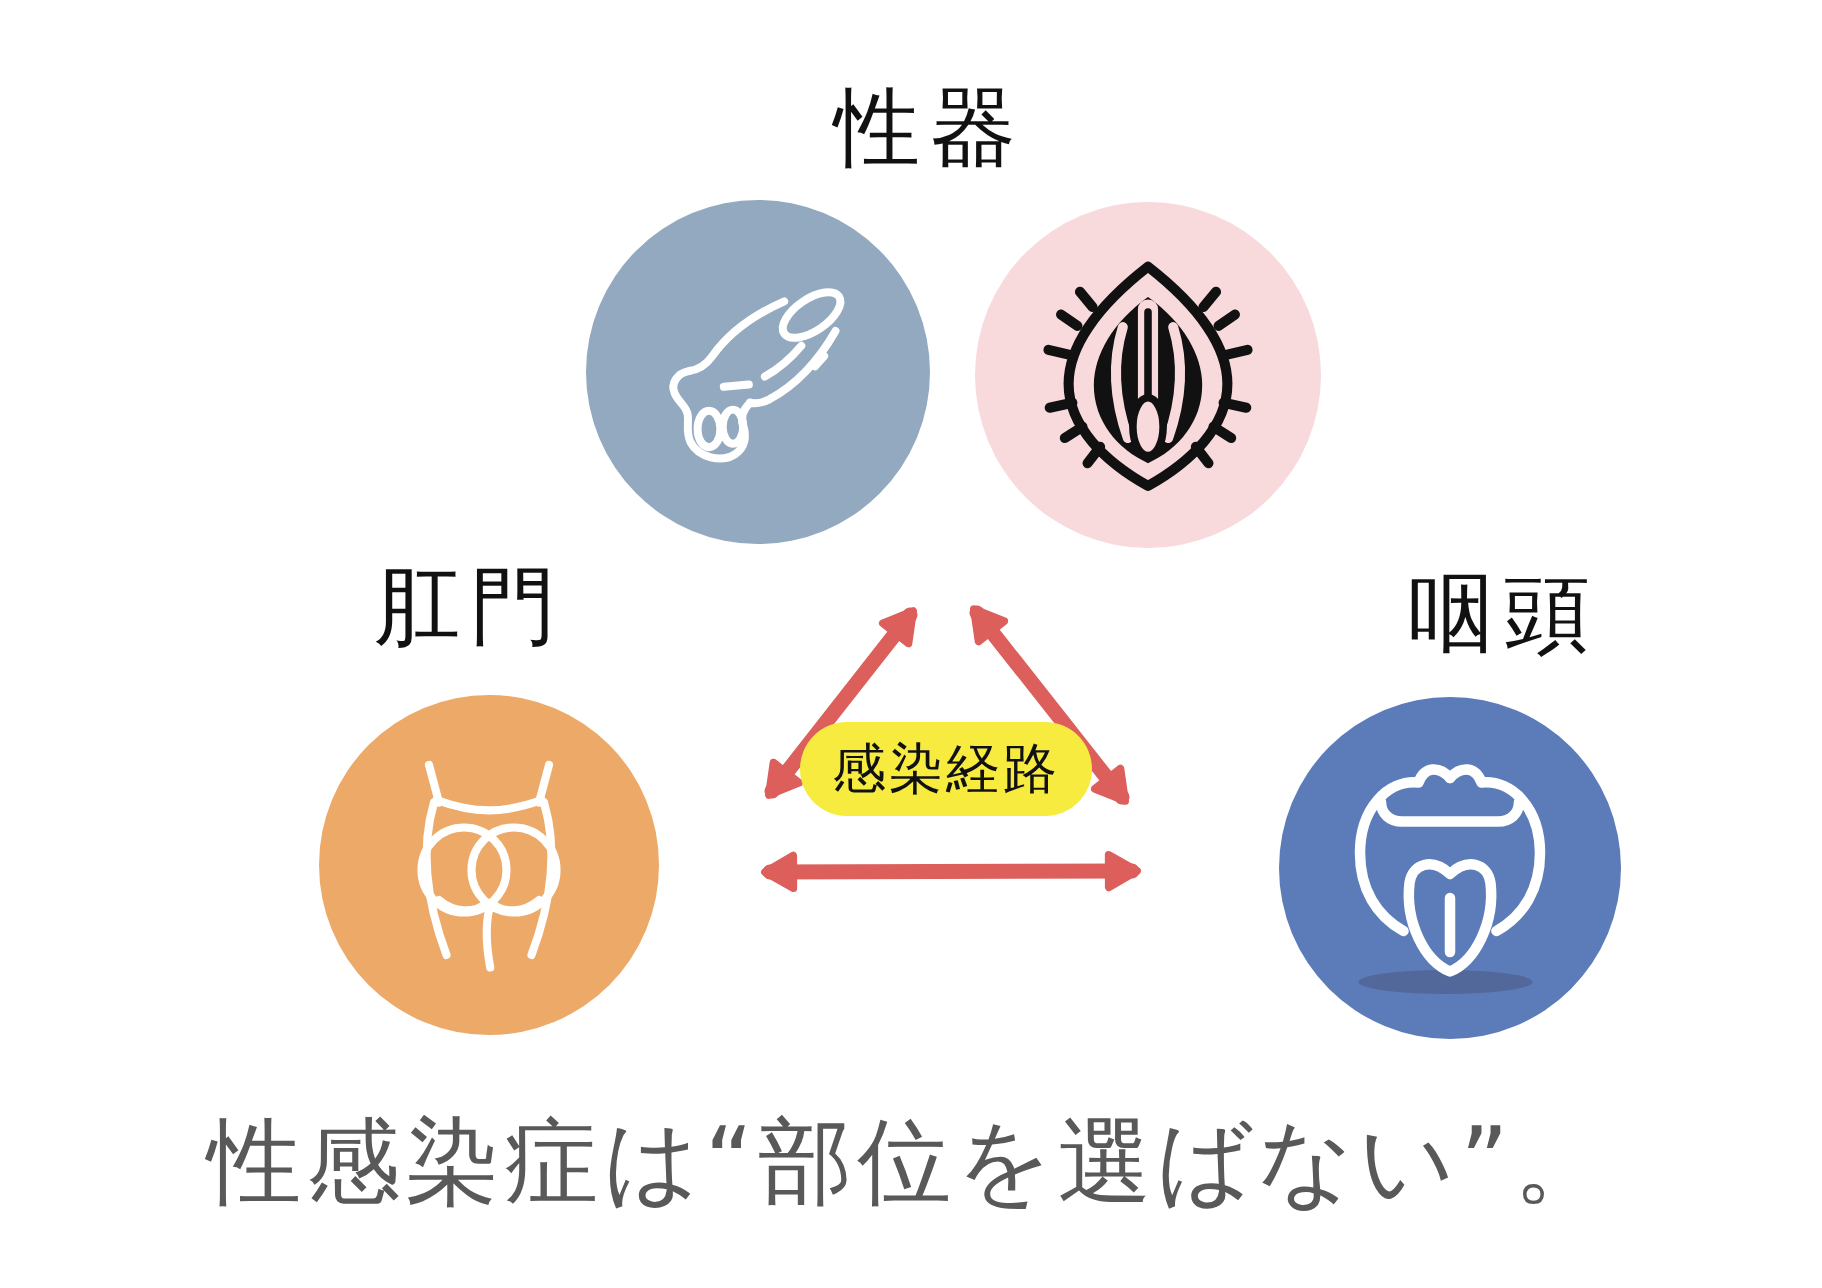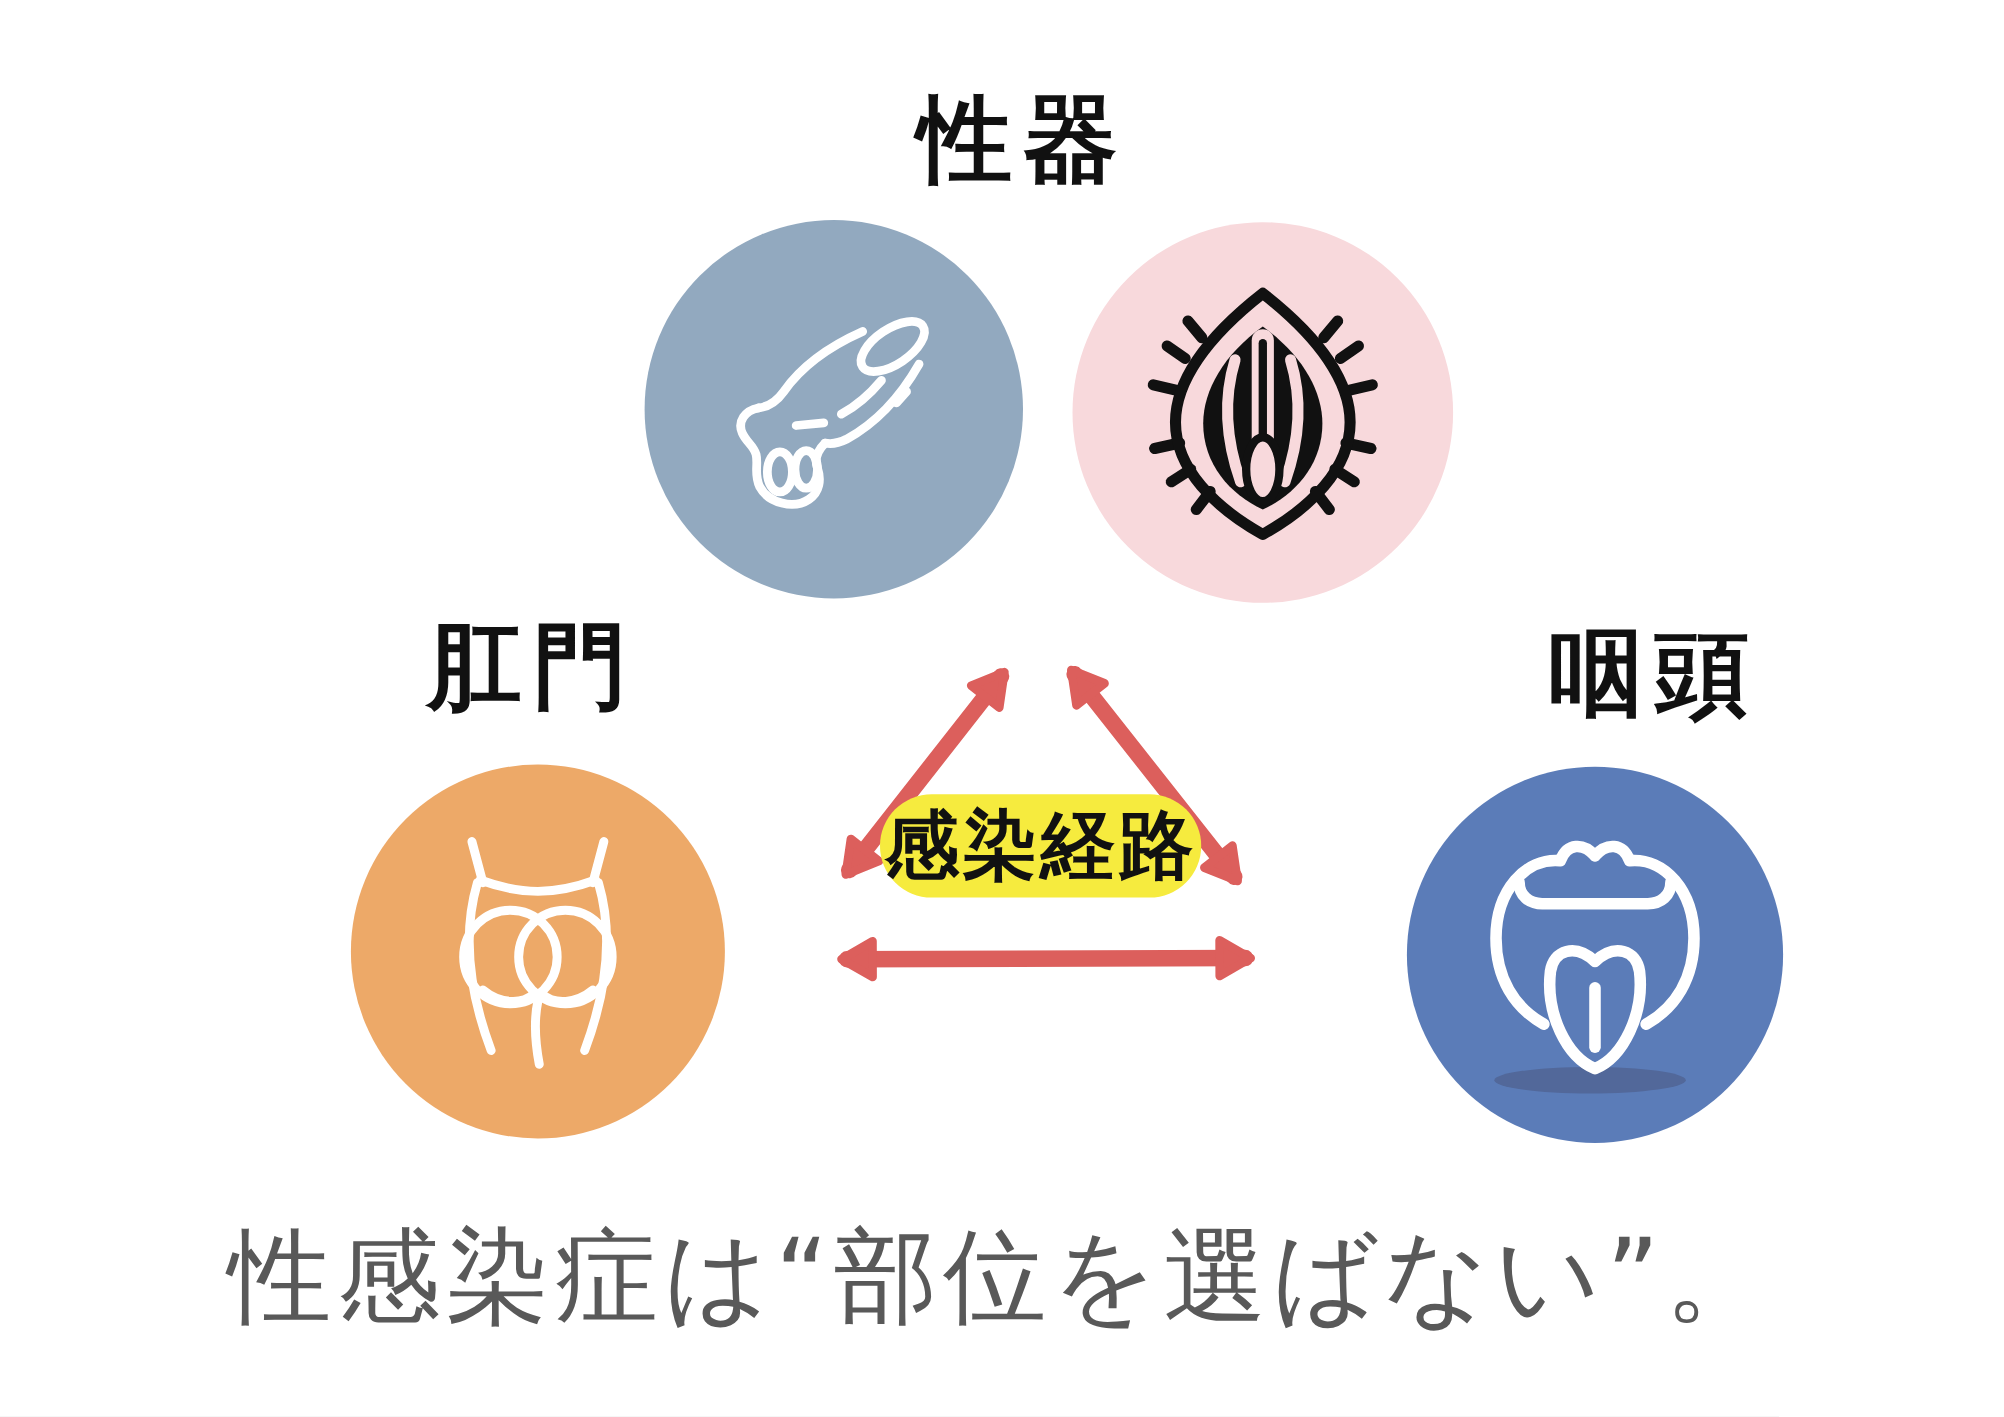--- a/index.html
+++ b/index.html
@@ -30,7 +30,7 @@
     position:absolute;
     transform:translateX(-50%);
     font-size:86px;
-    font-weight:700;
+    font-weight:400;
     color:var(--label-text);
     letter-spacing:10px;
     white-space:nowrap;

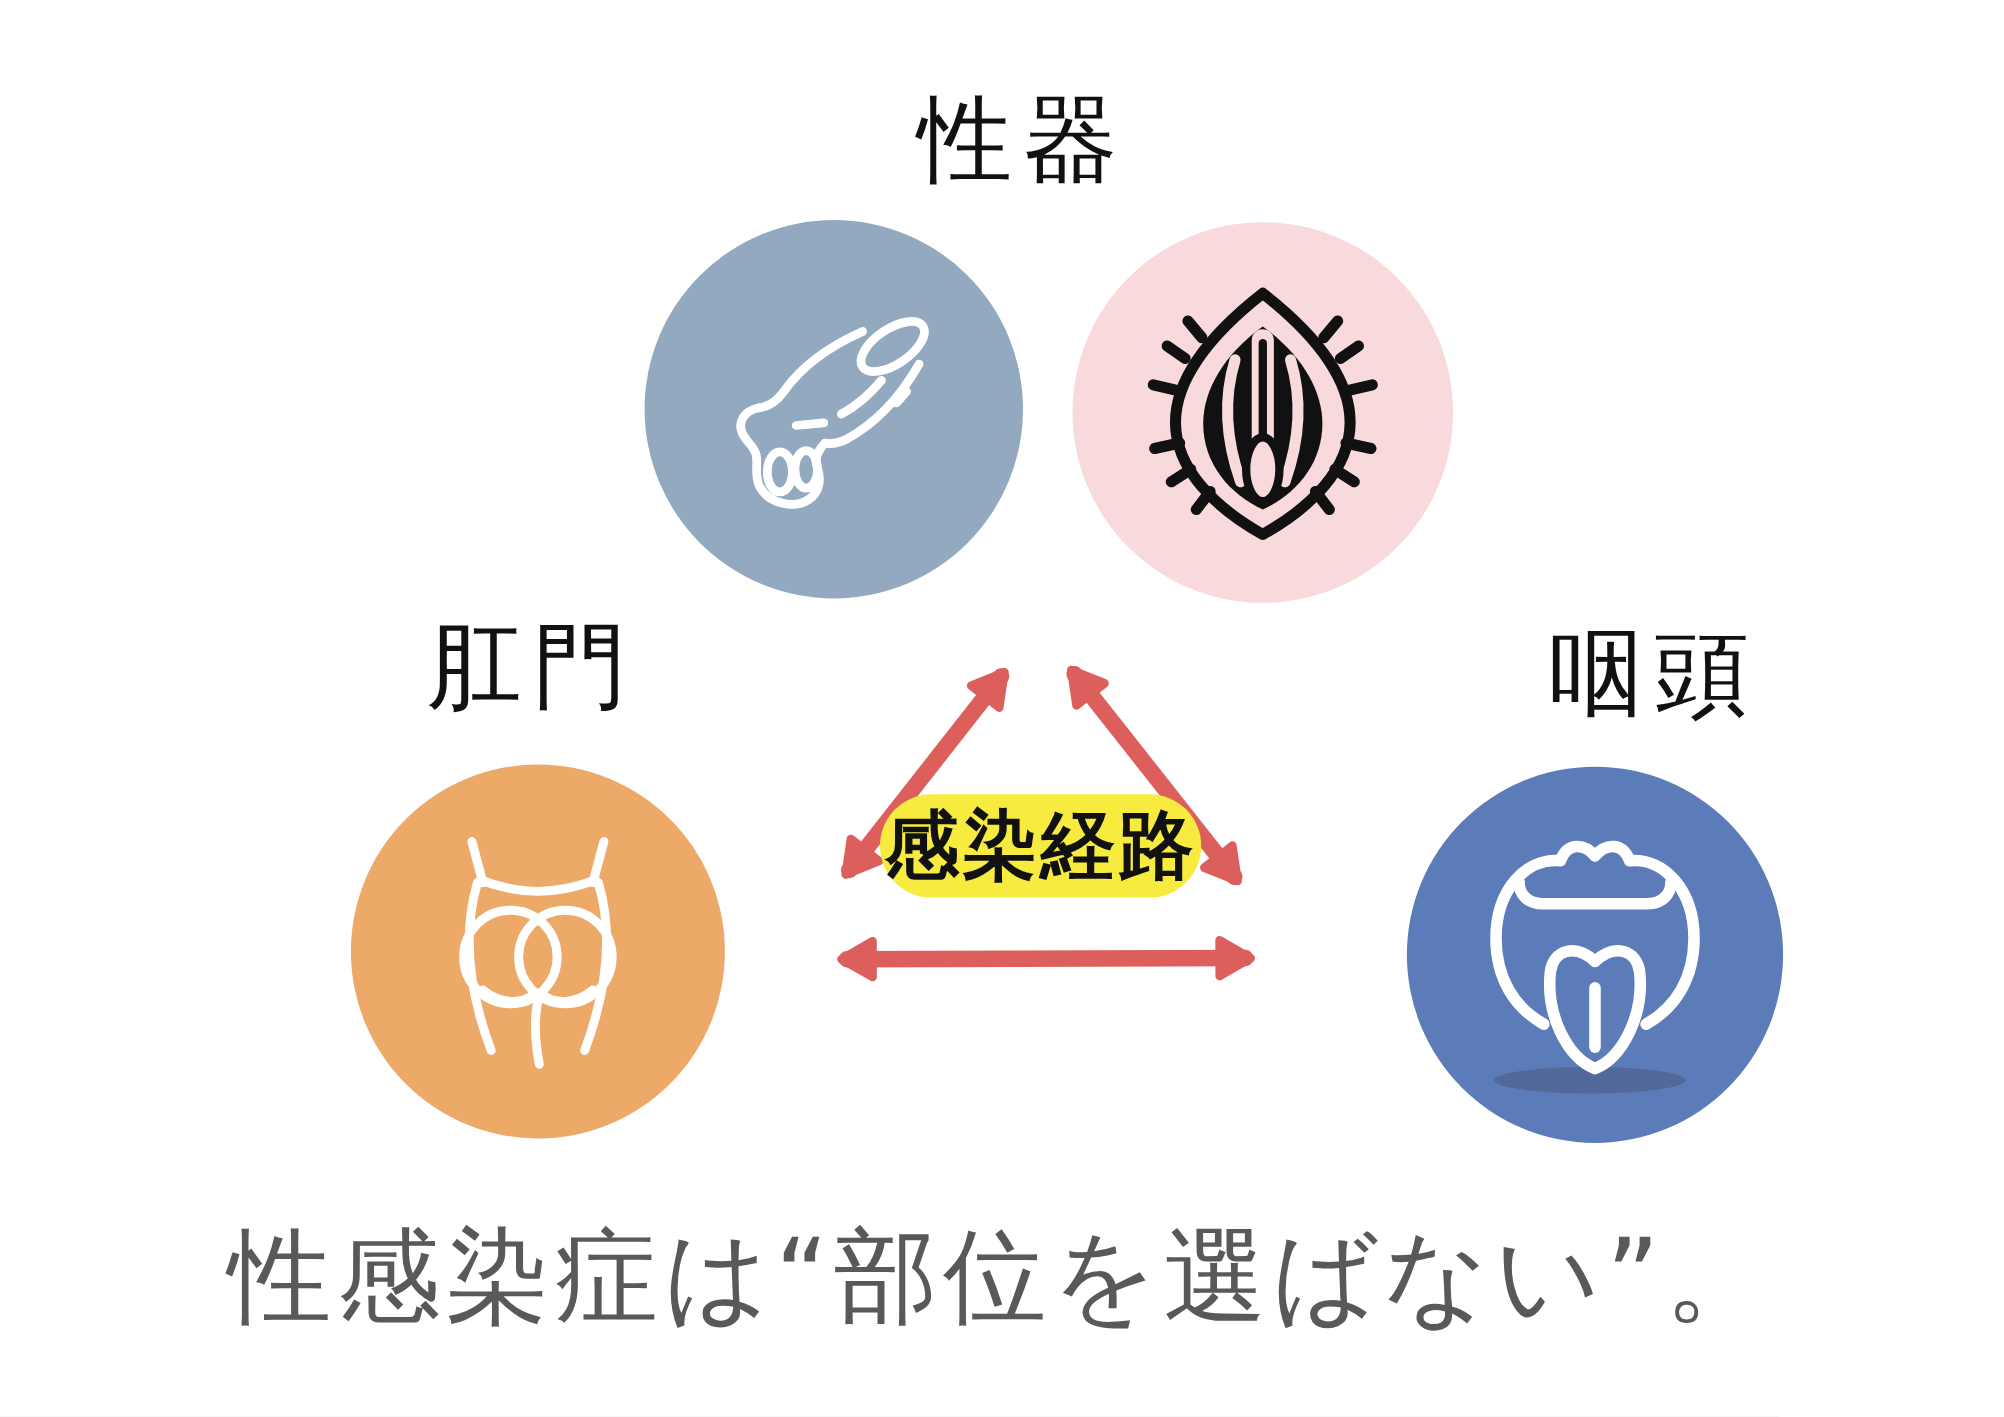--- a/index.html
+++ b/index.html
@@ -49,7 +49,7 @@
   #circle-anus{left:319px;top:695px;width:340px;height:340px;background:var(--anus-circle);}
   #circle-pharynx{left:1279px;top:697px;width:342px;height:342px;background:var(--pharynx-circle);}
   #label-genital{left:930px;top:84px;}
-  #label-anal{left:470px;top:563px;margin-left:14px;}
+  #label-anal{left:470px;top:563px;}
   #label-pharyngeal{left:1504px;top:570px;text-align:center;}
   #route-arrows{position:absolute;left:740px;top:575px;width:440px;height:340px;}
   #route-badge{

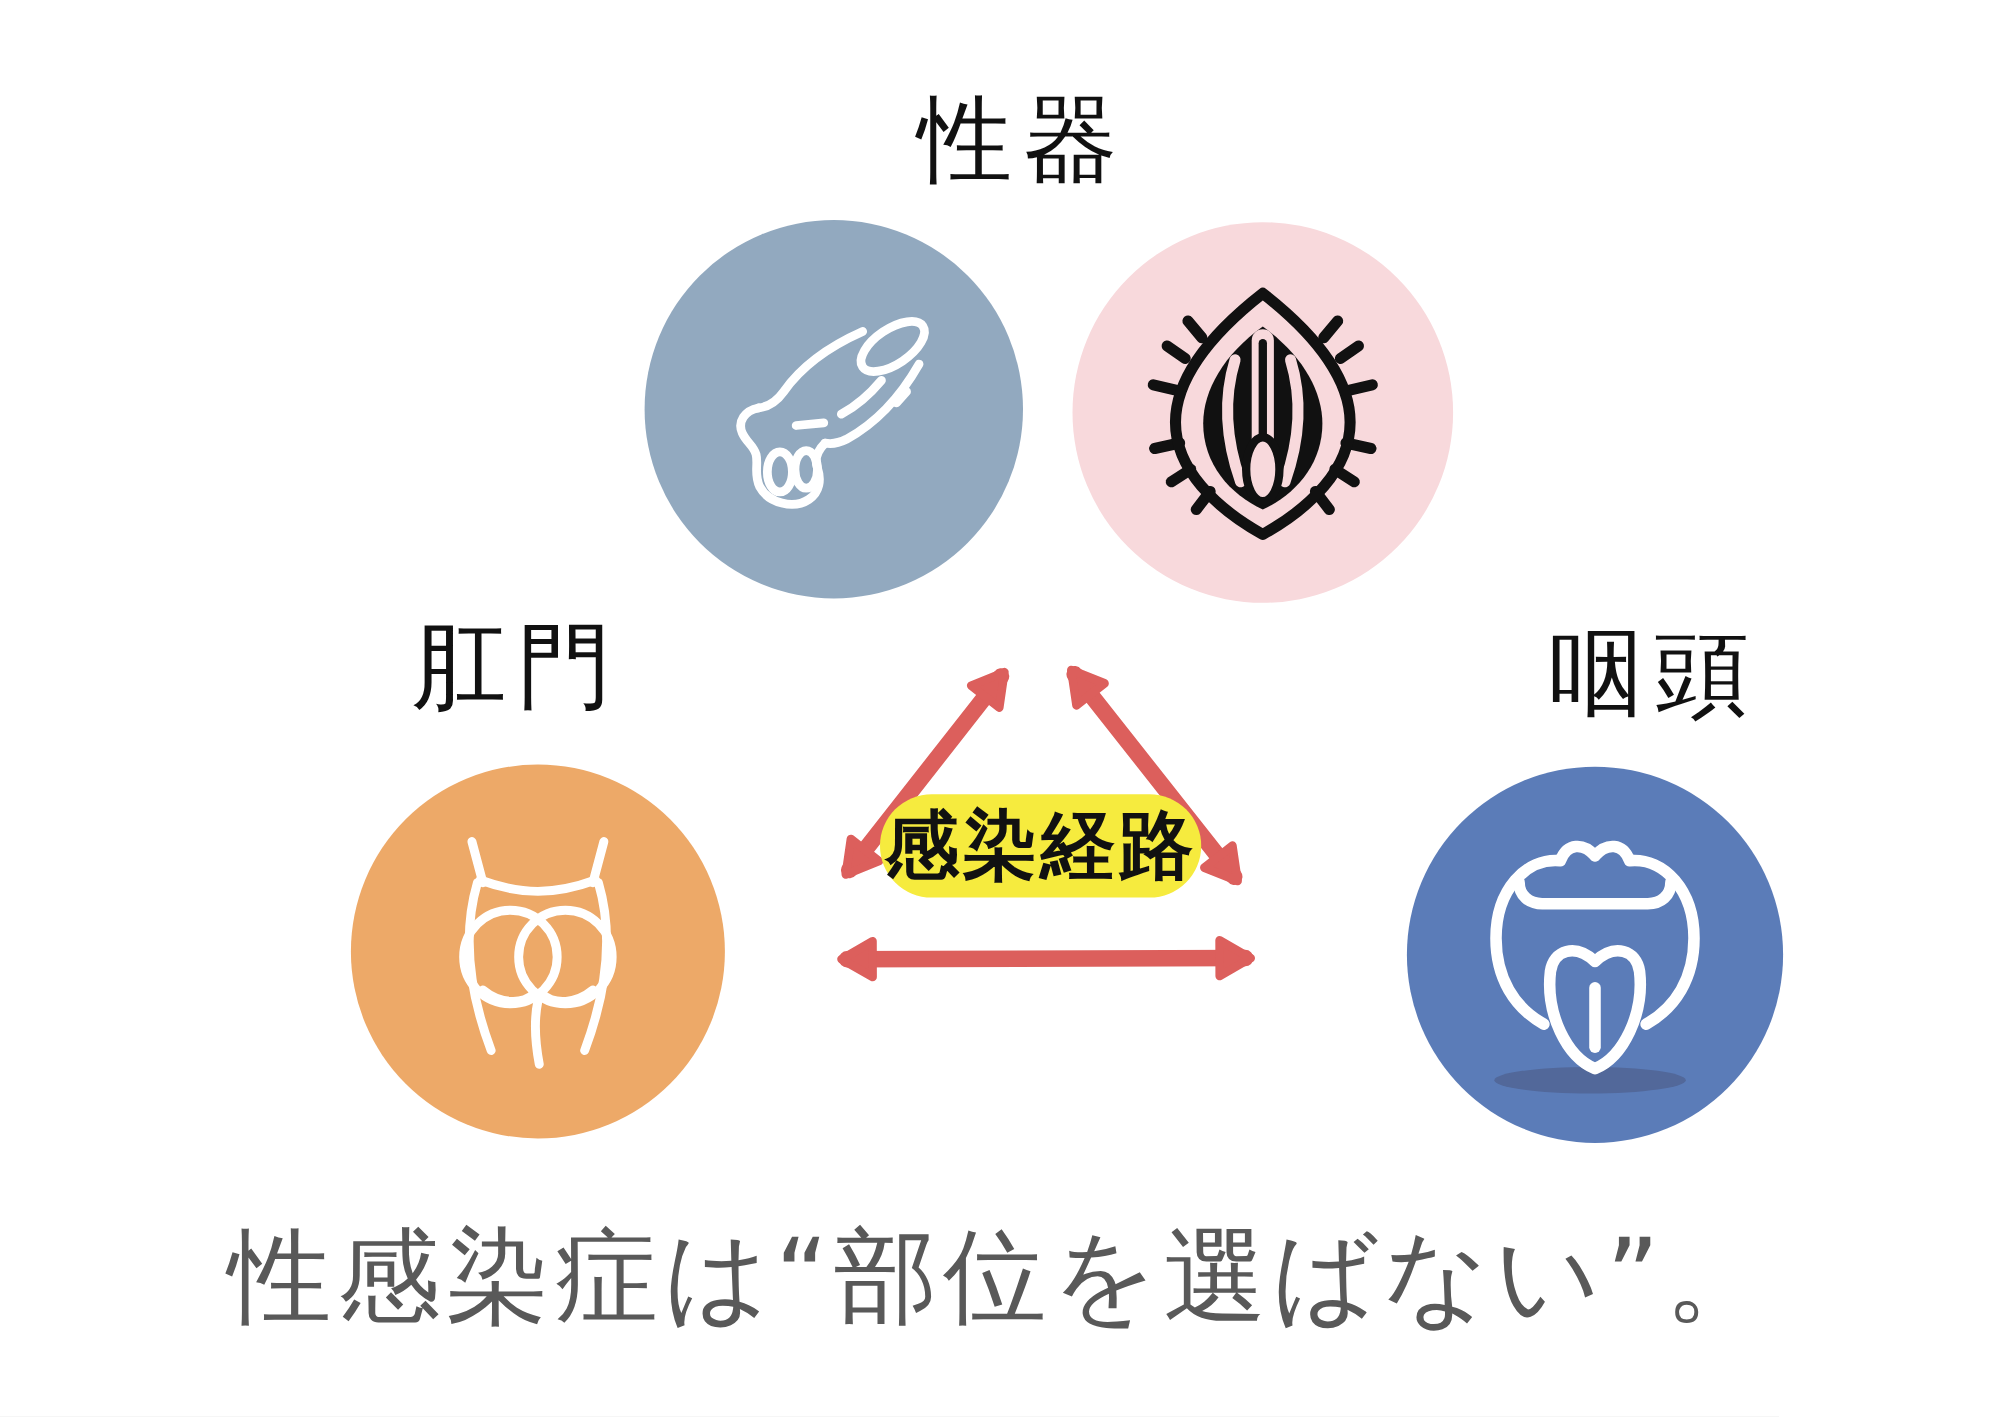--- a/index.html
+++ b/index.html
@@ -57,10 +57,10 @@
     background:var(--badge-bg);
     border-radius:47px;
     display:flex;align-items:center;justify-content:center;
-    font-size:68px;
+    font-size:54px;
     color:var(--badge-text);
     letter-spacing:3px;
-    font-weight:700;
+    font-weight:400;
     white-space:nowrap;
   }
   #headline{

